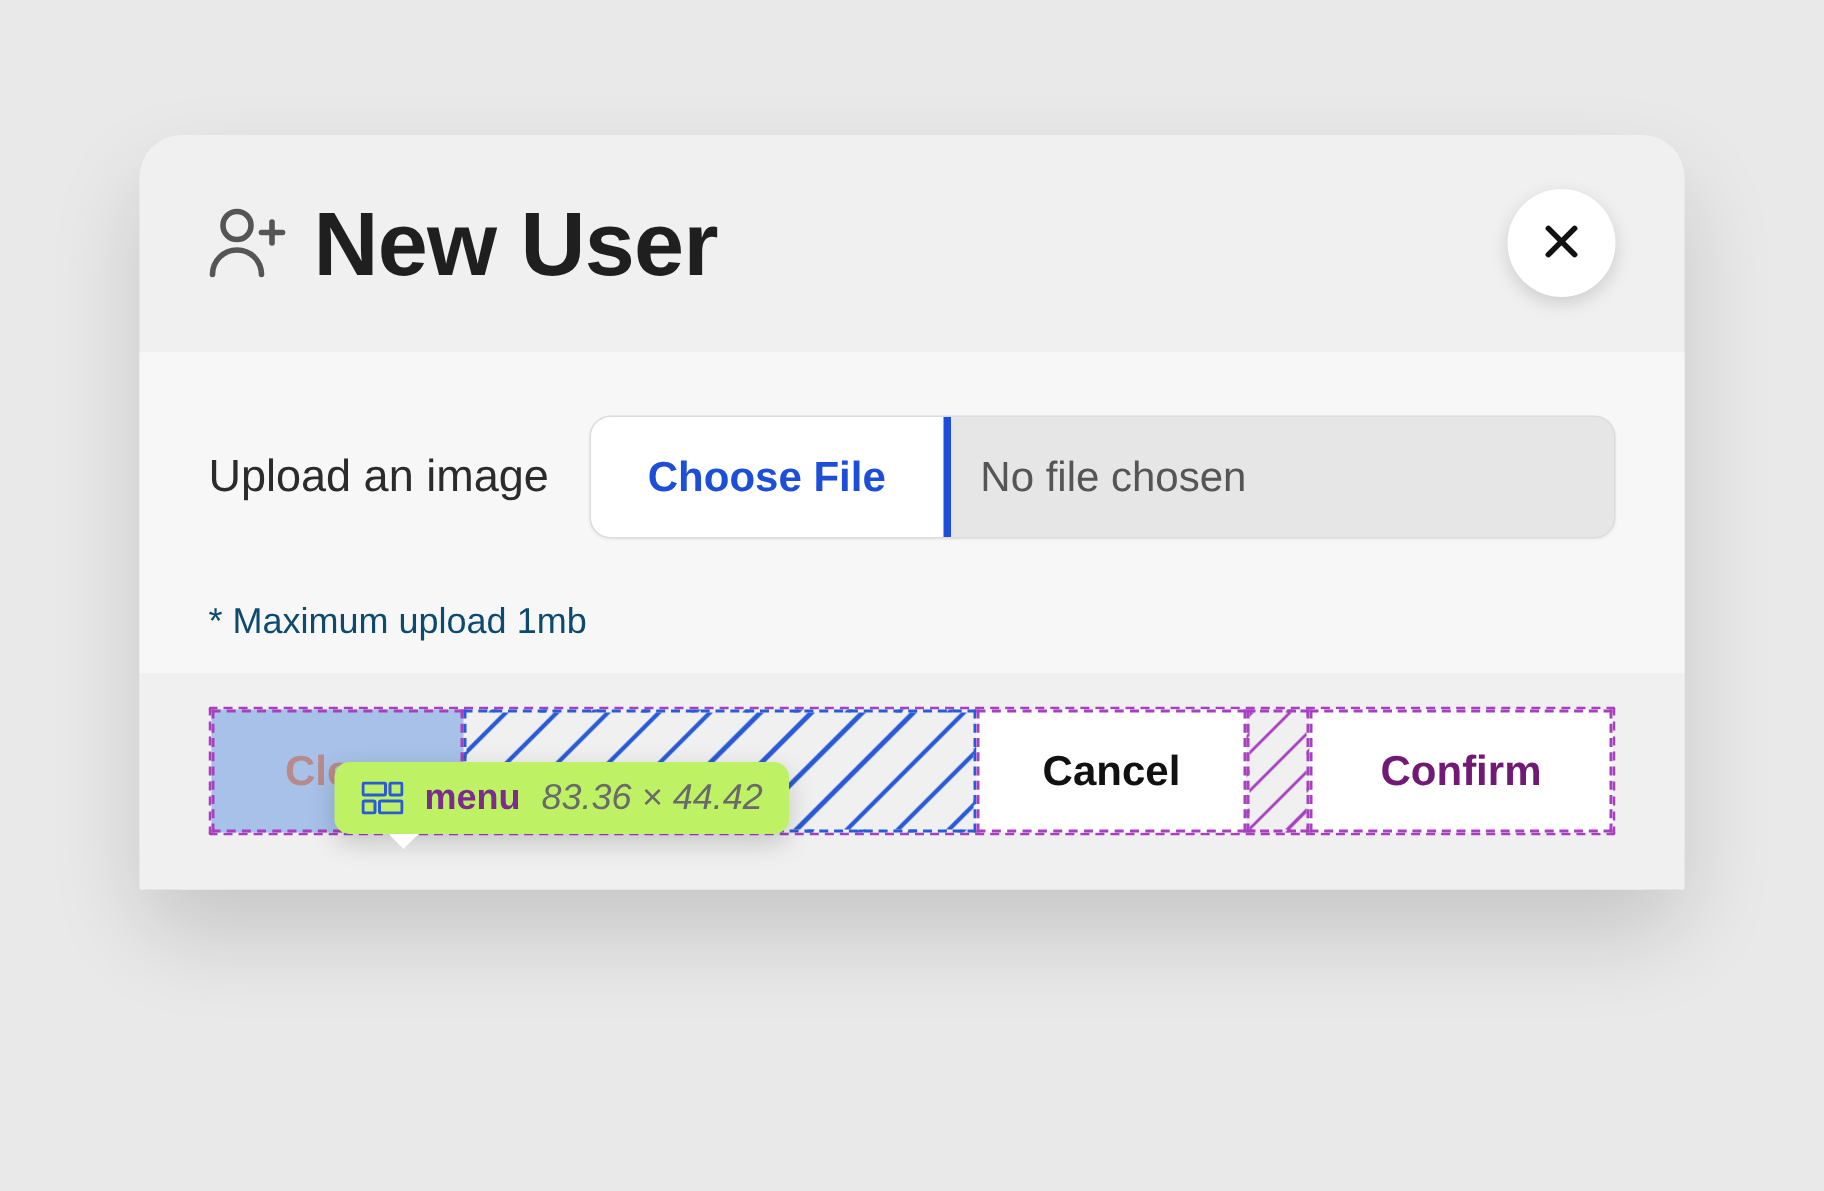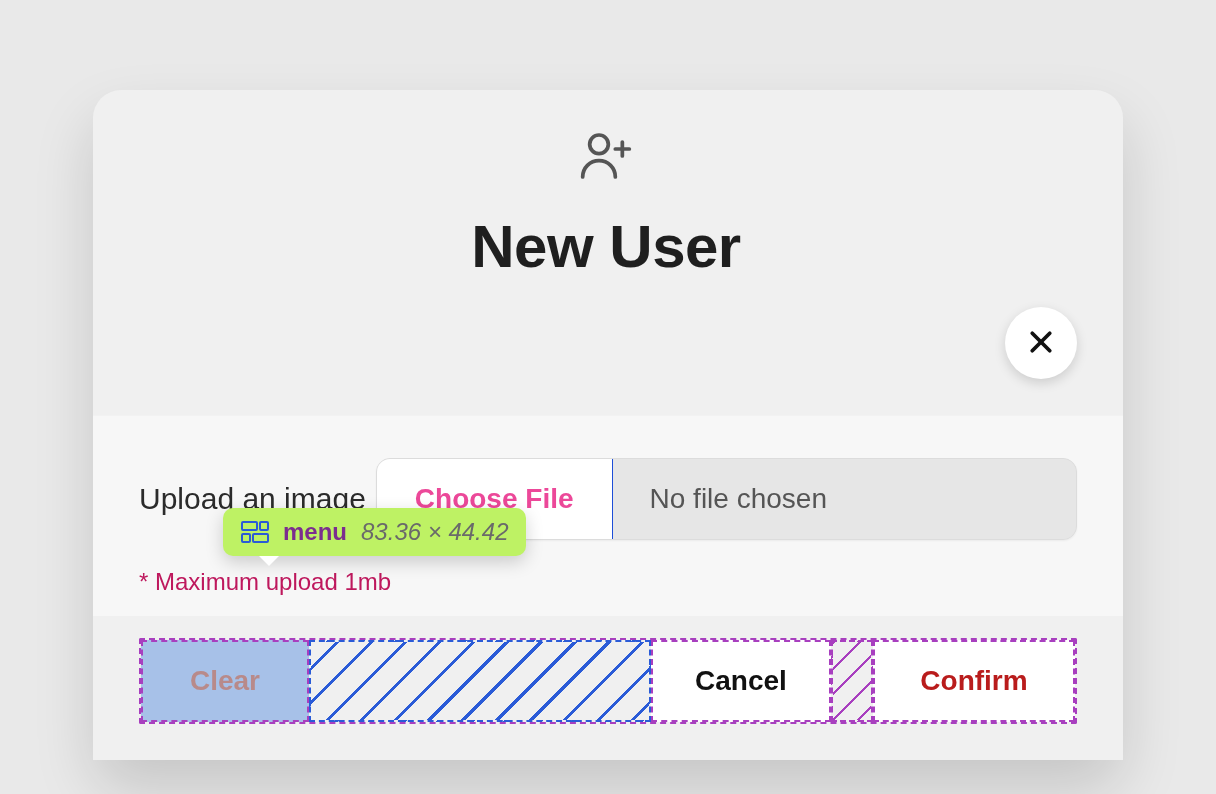--- a/index.html
+++ b/index.html
@@ -27,8 +27,7 @@
     display: flex;
     align-items: center;
     padding: 36px 46px 36px 42px;
-    gap: 26px;
-    flex-direction: column;
+    gap: 14px;
   }
   .user-plus-icon {
     width: 60px;

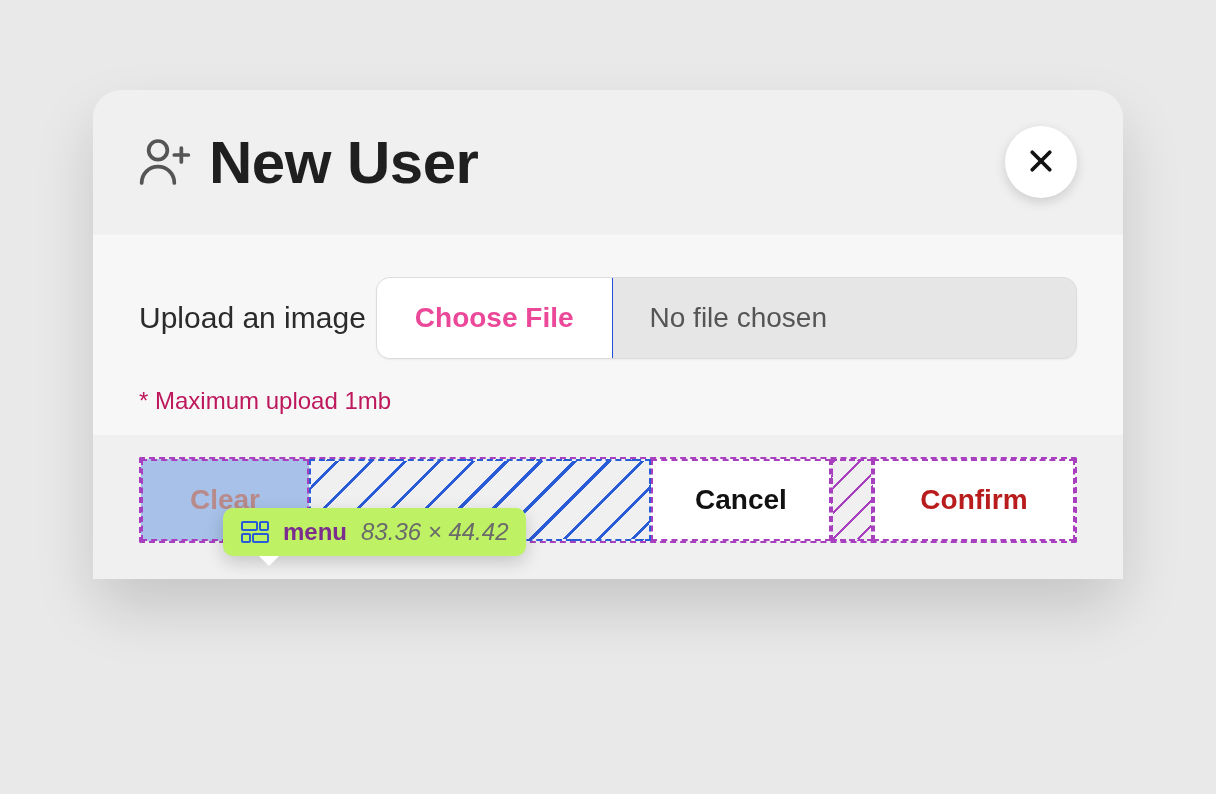--- a/index.html
+++ b/index.html
@@ -67,7 +67,7 @@
   .upload-row {
     display: flex;
     align-items: center;
-    gap: 10px;
+    gap: 27px;
   }
   .upload-label {
     font-size: 30px;

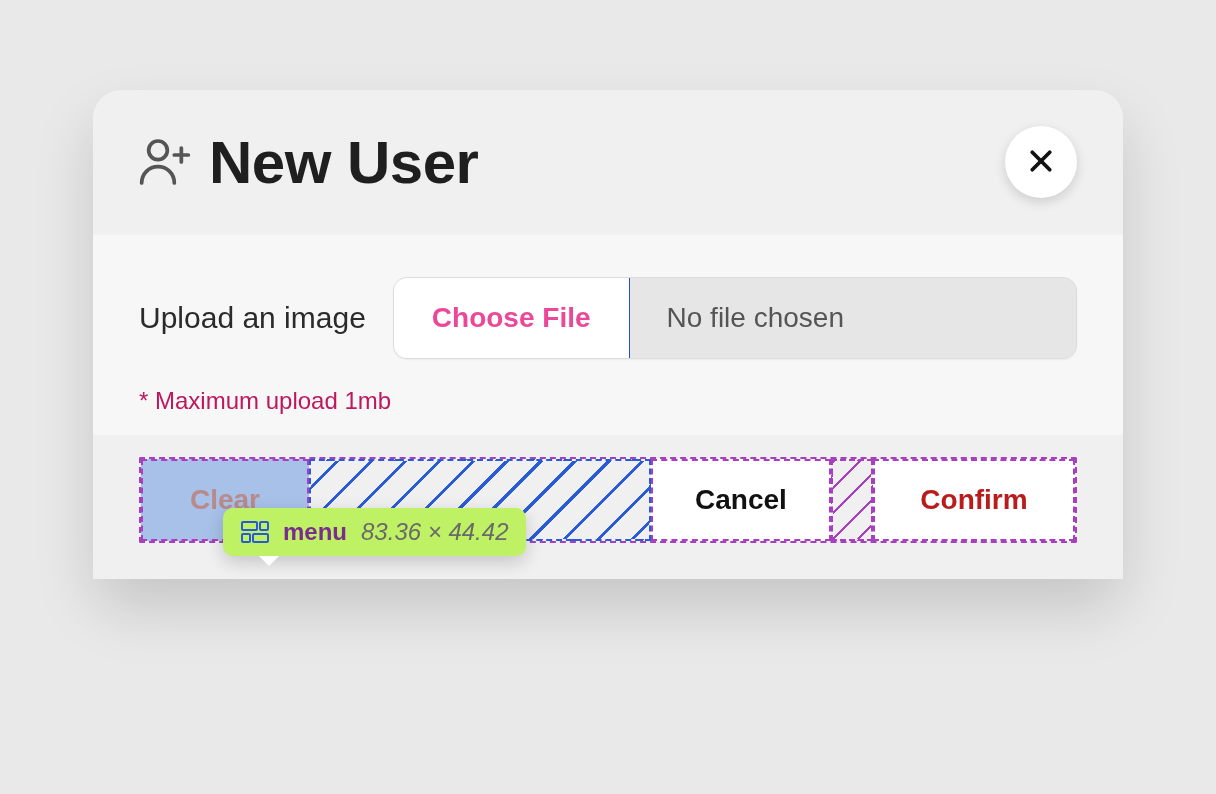--- a/index.html
+++ b/index.html
@@ -90,8 +90,8 @@
     padding: 0 38px;
     font-size: 28px;
     font-weight: 800;
-    color: #ec4899;
-    border-right: 1px solid #1d4ed8;
+    color: #1d4ed8;
+    border-right: 5px solid #1d4ed8;
     cursor: pointer;
   }
   .file-status {

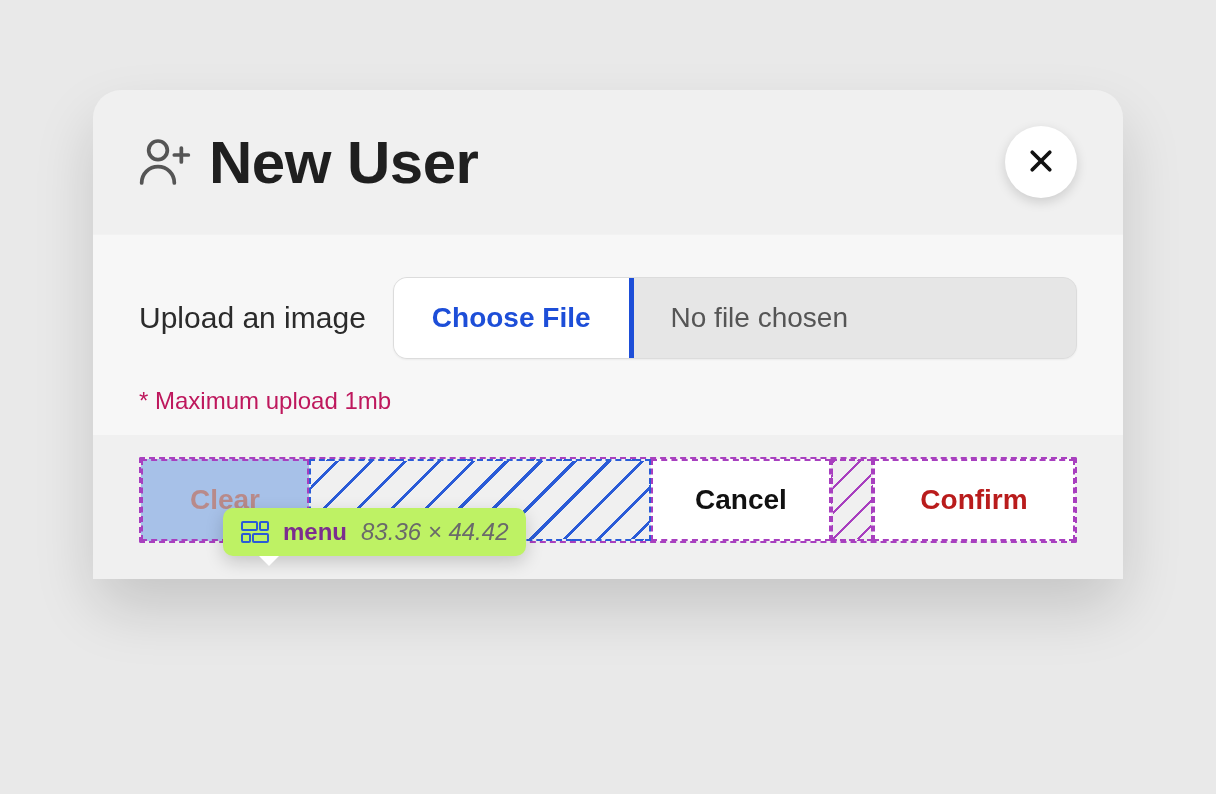--- a/index.html
+++ b/index.html
@@ -98,7 +98,7 @@
     flex: 1;
     display: flex;
     align-items: center;
-    padding-left: 37px;
+    padding-left: 20px;
     font-size: 28px;
     color: #555;
     background: #e6e6e6;

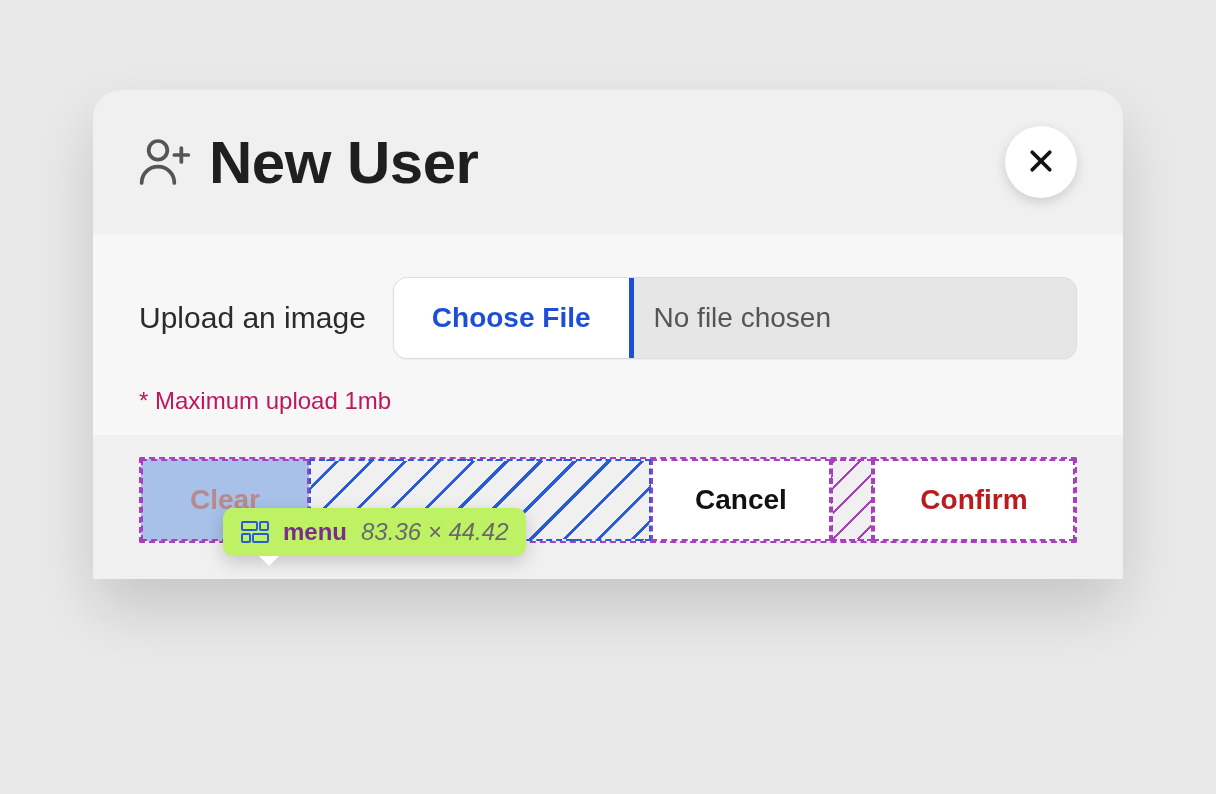--- a/index.html
+++ b/index.html
@@ -105,9 +105,9 @@
   }
 
   .hint {
-    margin-top: 28px;
+    margin-top: 42px;
     font-size: 24px;
-    color: #be185d;
+    color: #0c4a6e;
   }
 
   

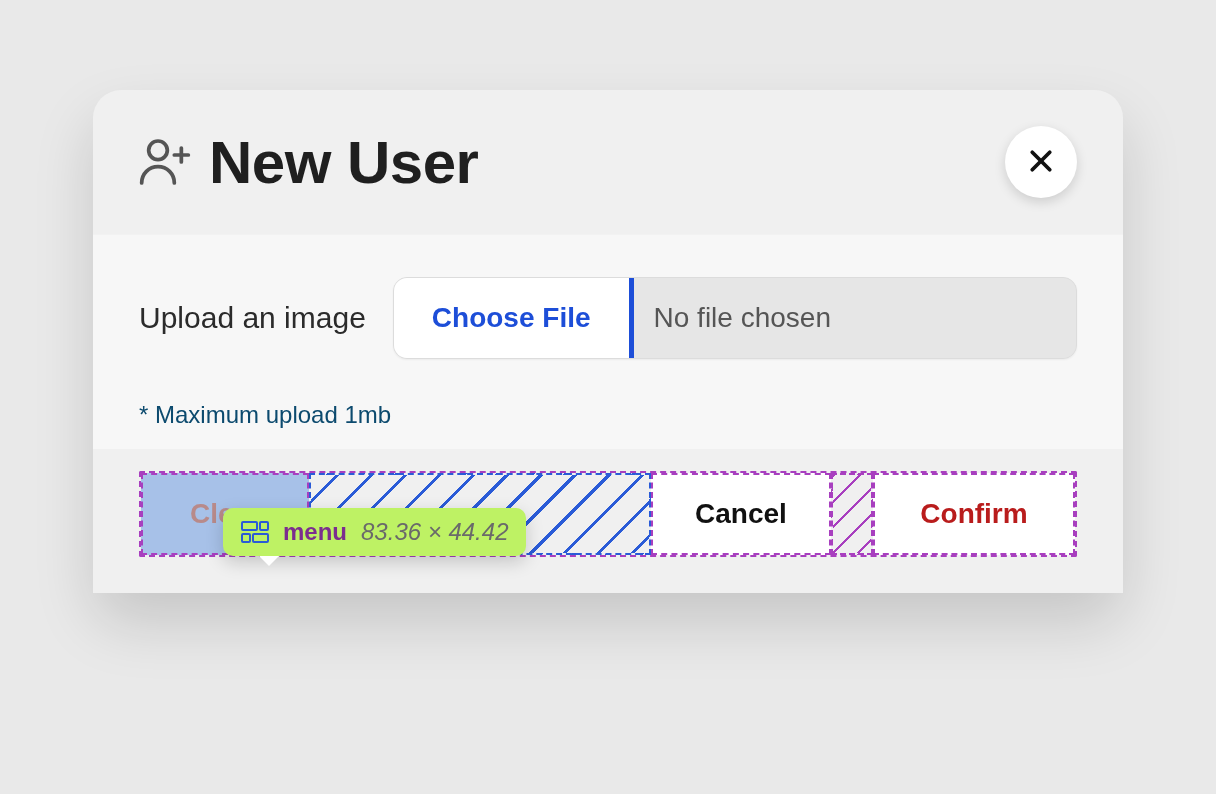--- a/index.html
+++ b/index.html
@@ -201,7 +201,7 @@
     );
     border-color: #a83fbf;
   }
-  .confirm-box { width: 202px; color: #b91c1c; }
+  .confirm-box { width: 202px; color: #701a75; }
 </style>
 </head>
 <body>

